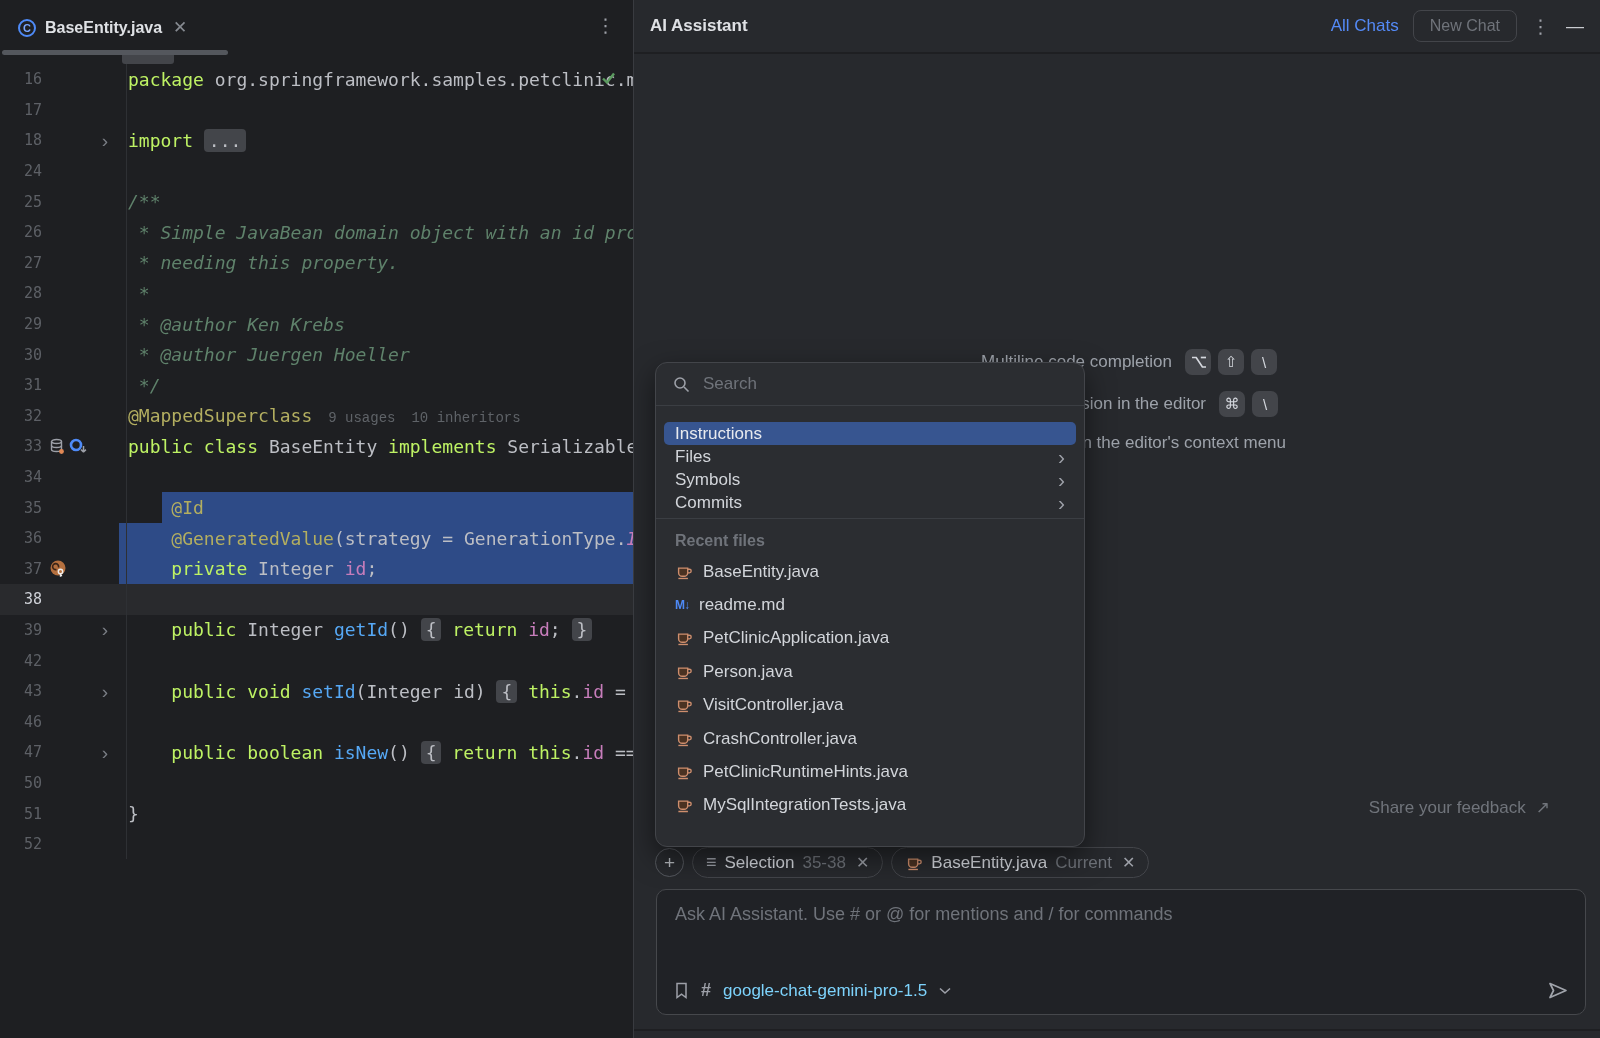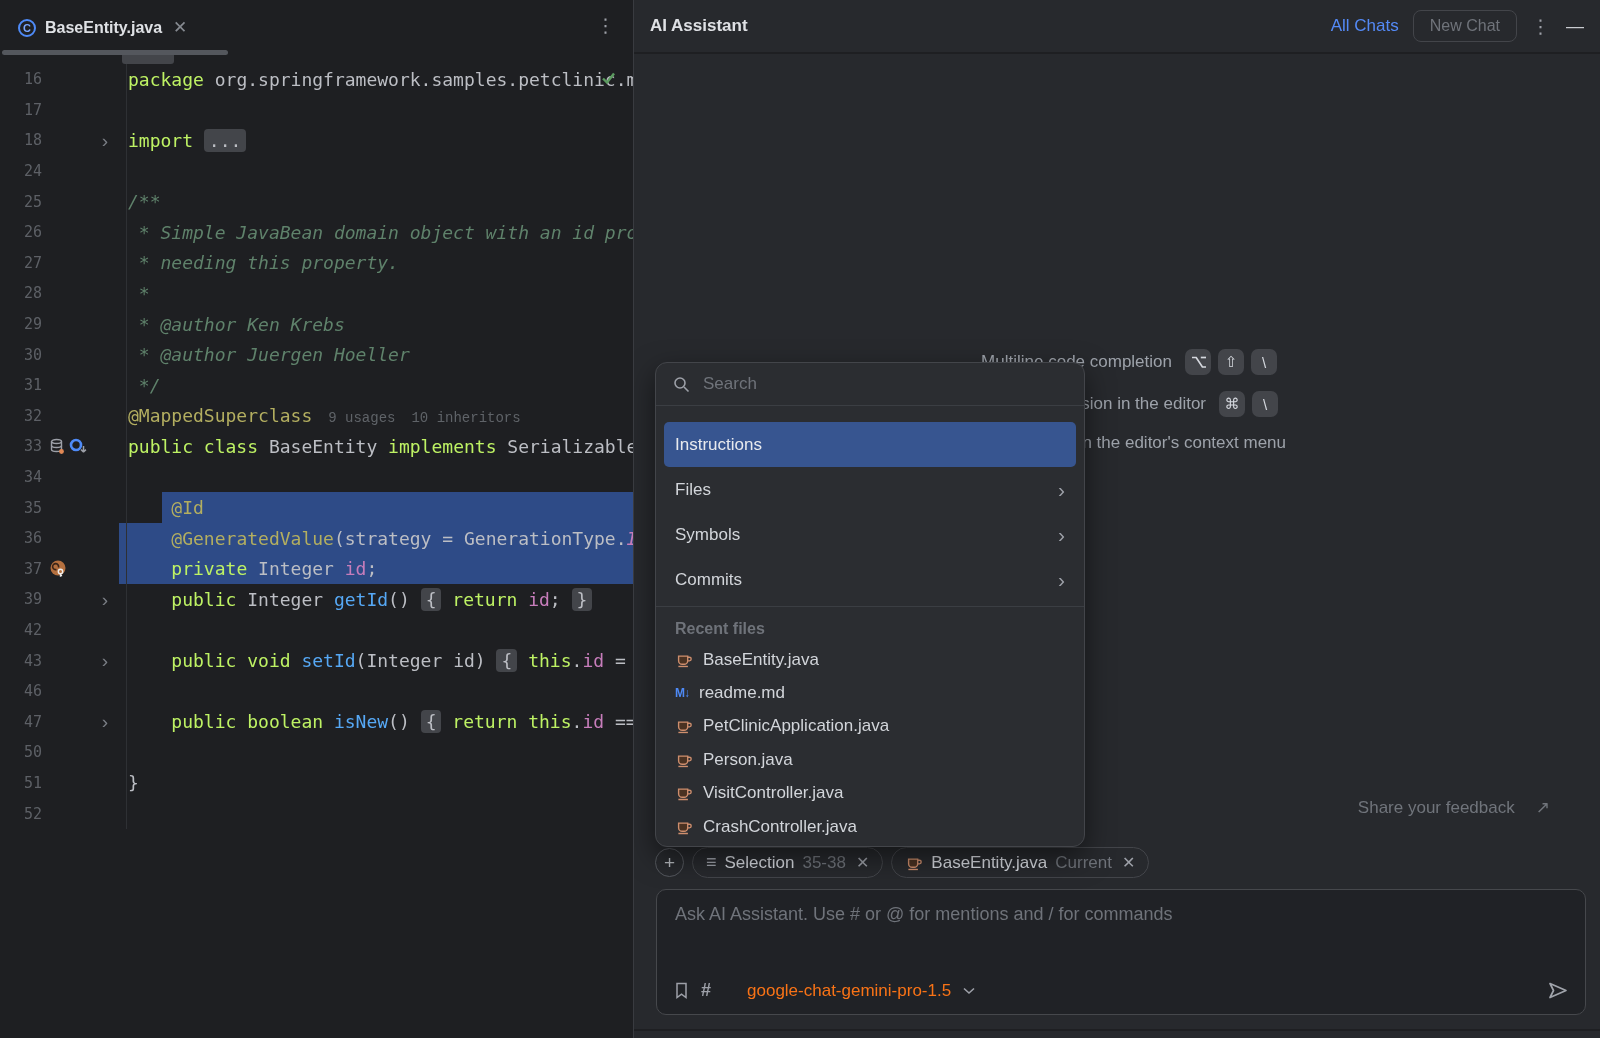--- a/index.html
+++ b/index.html
@@ -57,7 +57,7 @@
   .search-input::placeholder{color:#6F737A;}
   .popup-divider{height:1px;background:#3B3E43;}
   .popup-menu{padding:16px 8px 4px;}
-  .popup-item{height:45px;display:flex;align-items:center;padding:0 11px;border-radius:5px;
+  .popup-item{height:23px;display:flex;align-items:center;padding:0 11px;border-radius:5px;
     color:#D2D5DA;font-size:17px;box-sizing:border-box;}
   .popup-item.selected{background:#375590;color:#E8EAEE;}
   .chev{margin-left:auto;color:#9DA0A8;font-size:21px;line-height:1;}

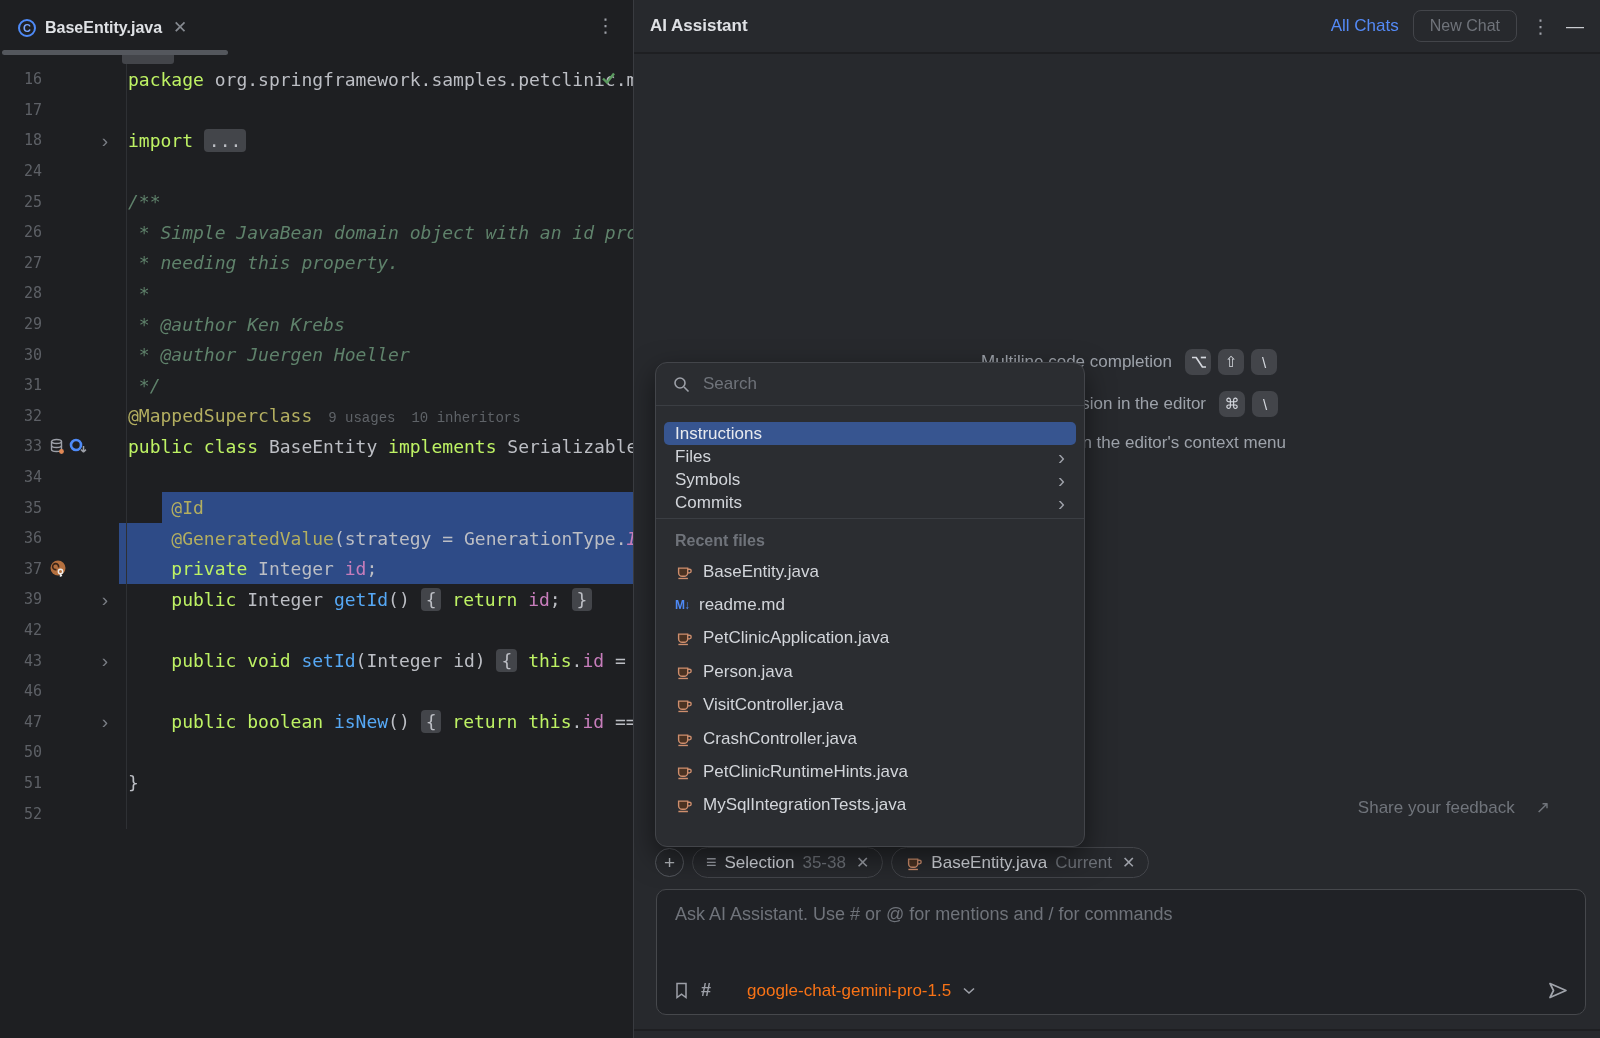--- a/index.html
+++ b/index.html
@@ -266,6 +266,14 @@
         </div>
         <span class="lt"><span class="tk-pl">    </span><span class="tk-kw">private </span><span class="tk-pl">Integer </span><span class="tk-fld">id</span><span class="tk-pl">;</span></span>
       </div>
+      <div class="code-line caret">
+        <div class="gutter">
+          <span class="lnum">38</span>
+          <span class="gicons"></span>
+          <span class="gfold"></span>
+        </div>
+        <span class="lt"></span>
+      </div>
       <div class="code-line">
         <div class="gutter">
           <span class="lnum">39</span>

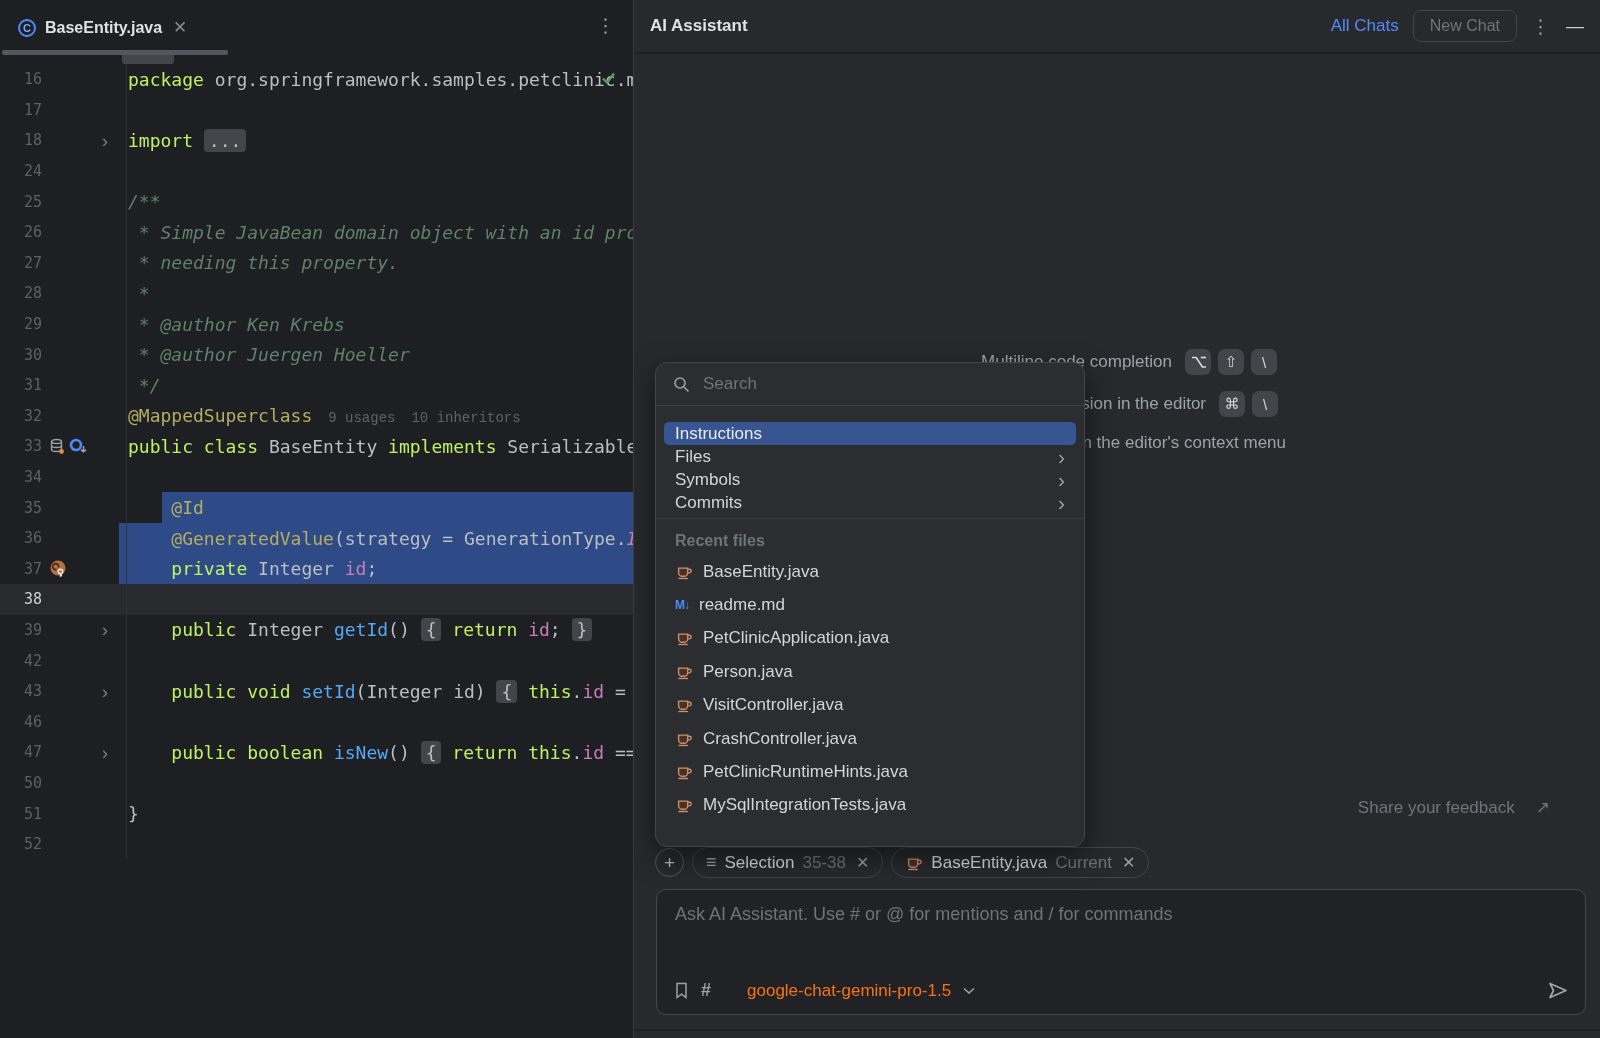--- a/index.html
+++ b/index.html
@@ -47,7 +47,7 @@
   .hint-text{margin-right:6px;}
   .keycap{width:26px;height:26px;background:#43454A;border-radius:7px;color:#D5D8DE;font-size:15px;
     display:flex;align-items:center;justify-content:center;}
-  .feedback{position:absolute;top:797px;right:50px;color:#70747B;font-size:17px;display:flex;align-items:center;gap:21px;z-index:1;}
+  .feedback{position:absolute;top:797px;right:50px;color:#70747B;font-size:17px;display:flex;align-items:center;gap:10px;z-index:1;}
   
   .popup{position:absolute;left:21px;top:362px;width:430px;height:485px;background:#2B2D31;
     border:1px solid #43454A;border-radius:12px;box-shadow:0 10px 28px rgba(0,0,0,.5);z-index:5;

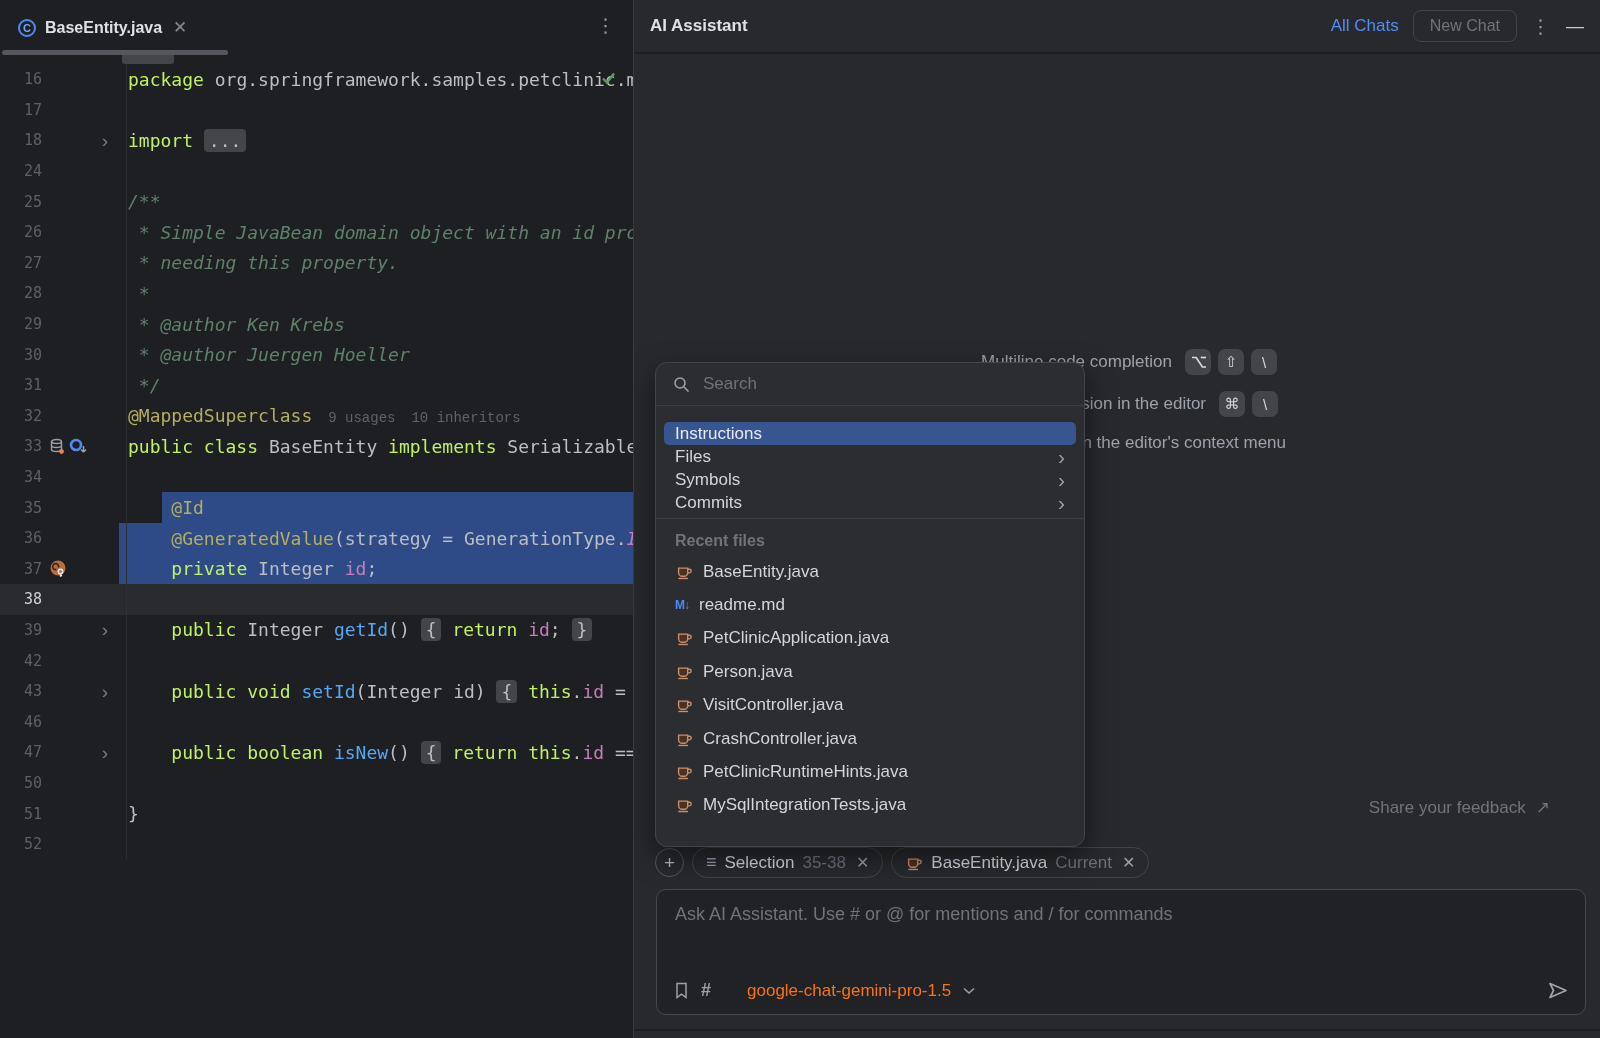--- a/index.html
+++ b/index.html
@@ -81,7 +81,7 @@
   .ask-input::placeholder{color:#6F737A;}
   .ask-bottom{position:absolute;left:17px;right:16px;bottom:13px;display:flex;align-items:center;gap:12px;}
   .hash-ic{color:#9DA0A8;font-size:18px;font-weight:600;}
-  .model-label{color:#f97316;font-size:17px;margin-left:24px;}
+  .model-label{color:#7dd3fc;font-size:17px;}
   .send-btn{margin-left:auto;display:flex;align-items:center;}
   .bottom-divider{position:absolute;left:0;right:0;top:1029px;height:2px;background:#1E1F22;}
 </style>

